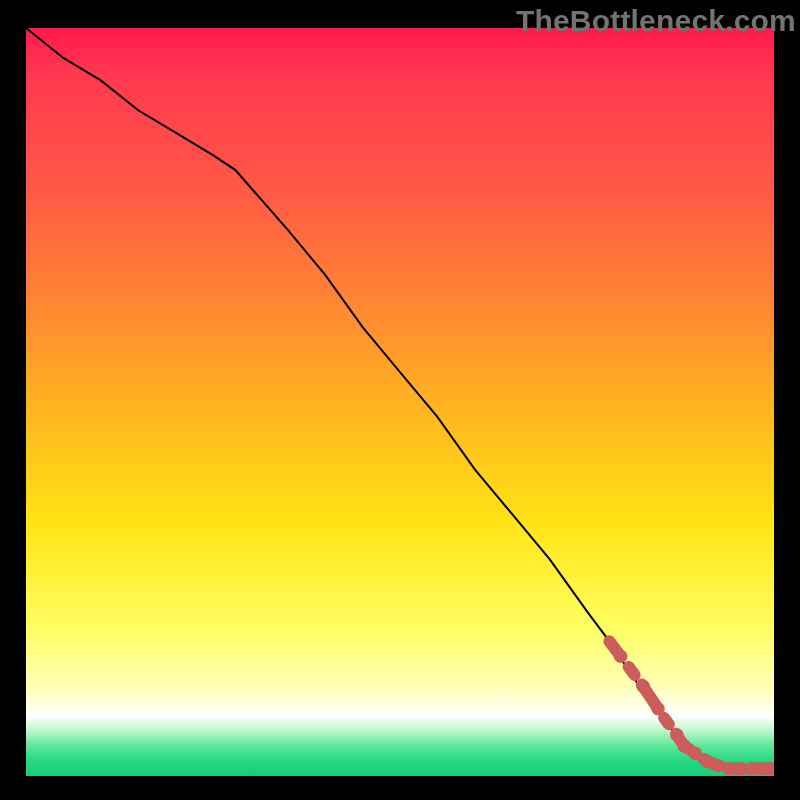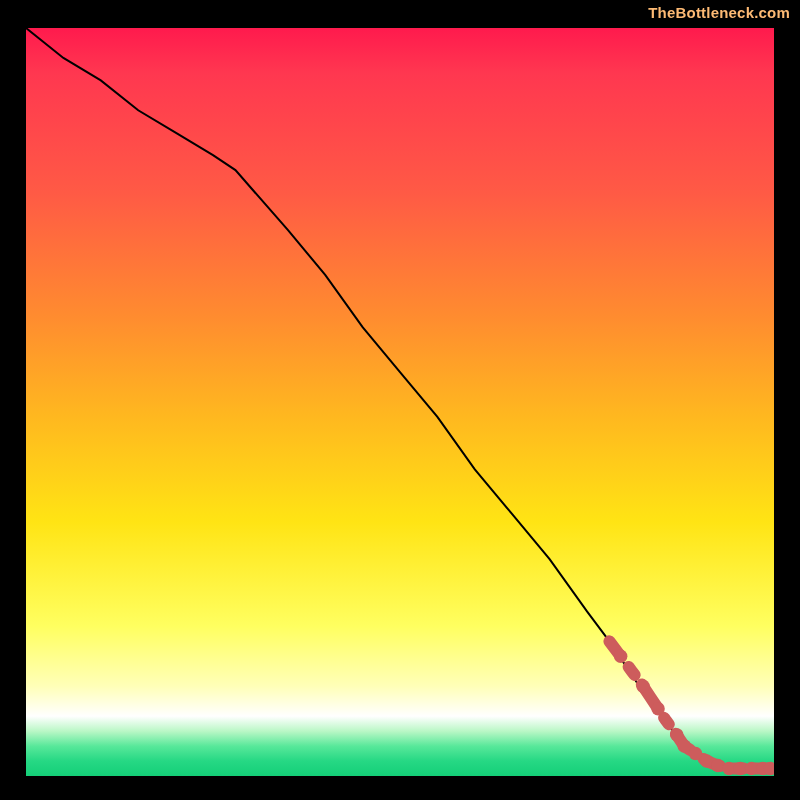--- a/index.html
+++ b/index.html
@@ -19,9 +19,9 @@
   .attribution {
     position: absolute;
     top: 4px;
-    right: 10px;
-    color: #fdba74;
-    font-size: 15px;
+    right: 4px;
+    color: #737373;
+    font-size: 30px;
     font-weight: 600;
     letter-spacing: 0.2px;
     z-index: 10;

